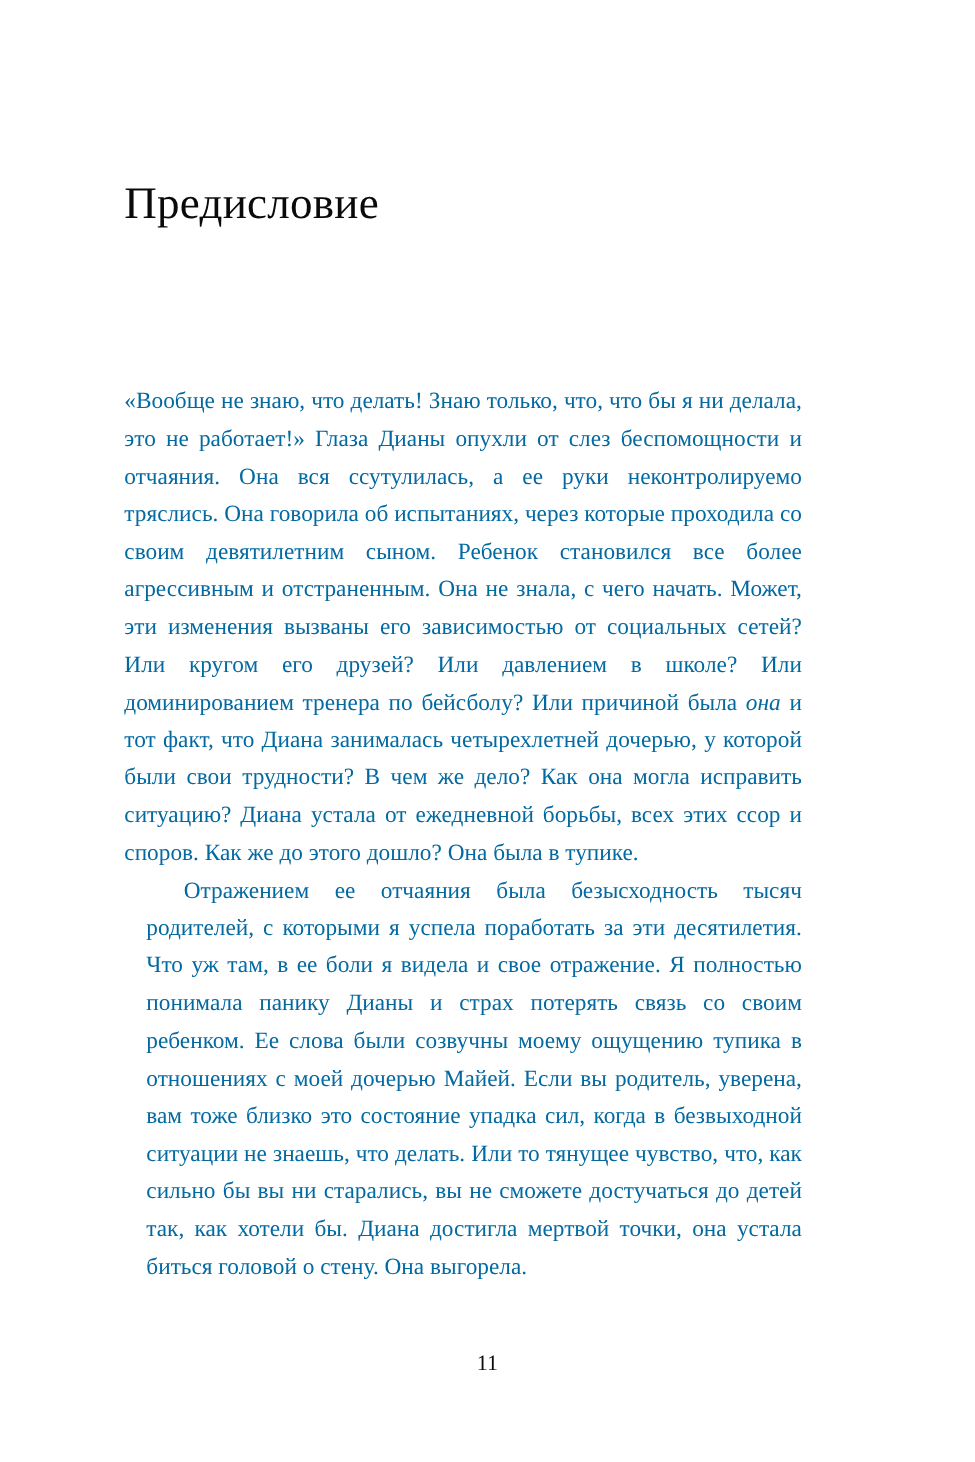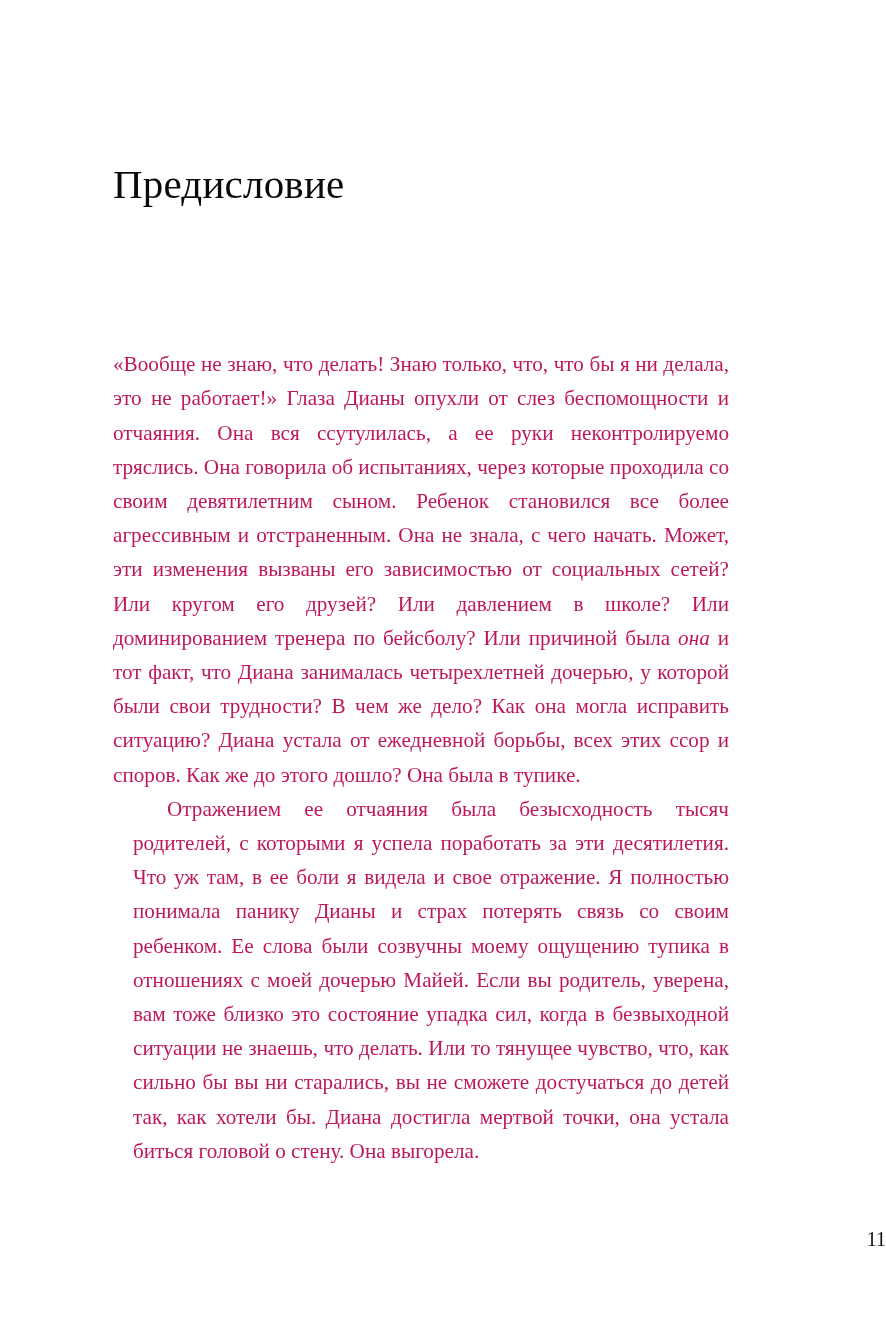--- a/index.html
+++ b/index.html
@@ -44,7 +44,7 @@
     line-height: 34.2px;
     text-align: justify;
     text-justify: inter-word;
-    color: #be185d;
+    color: #0369a1;
     -webkit-font-smoothing: antialiased;
   }
   .para {

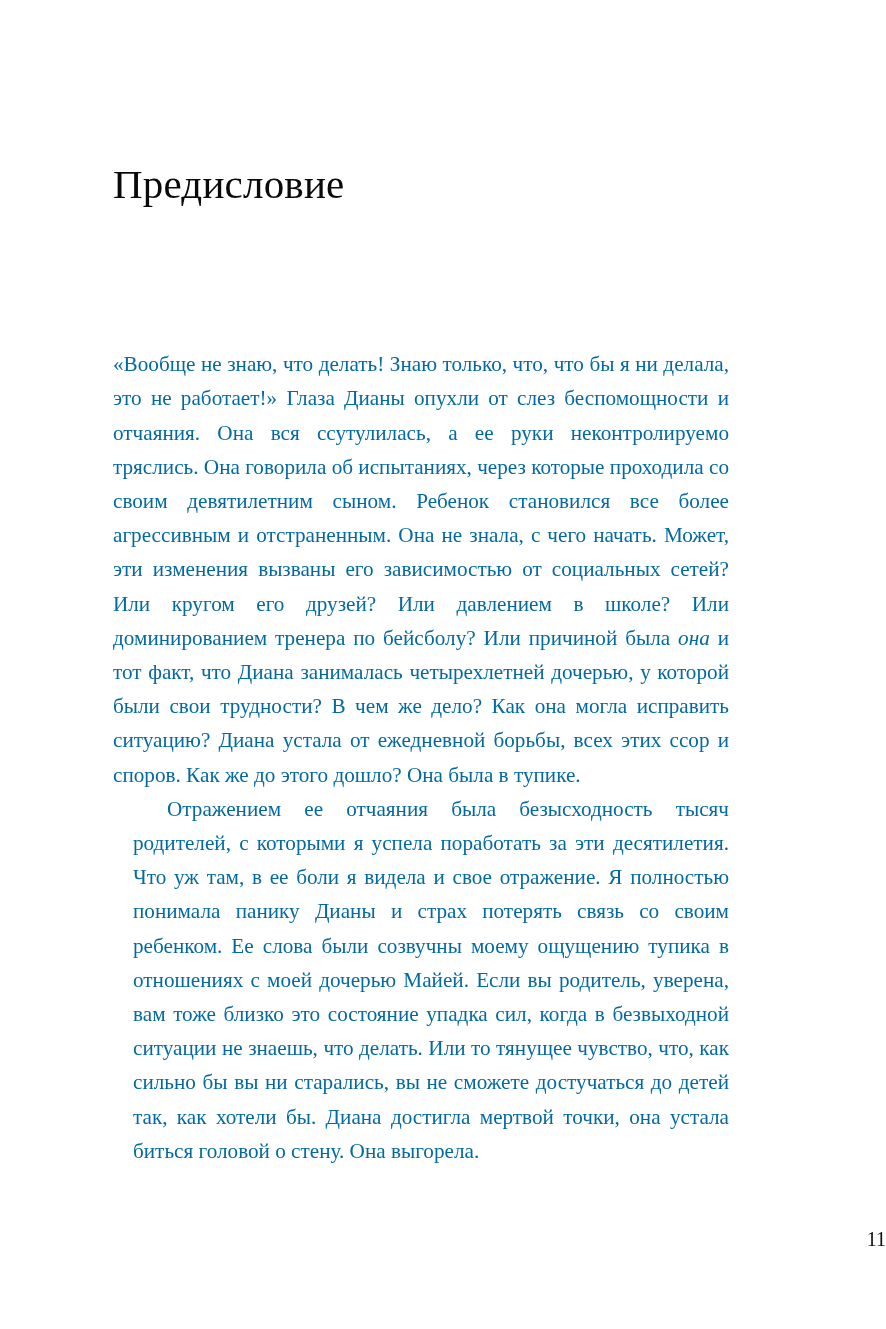--- a/index.html
+++ b/index.html
@@ -64,7 +64,7 @@
     left: 0;
     top: 1216px;
     width: 886px;
-    text-align: right;
+    text-align: center;
     font-size: 20px;
     color: #0d0d0d;
   }

